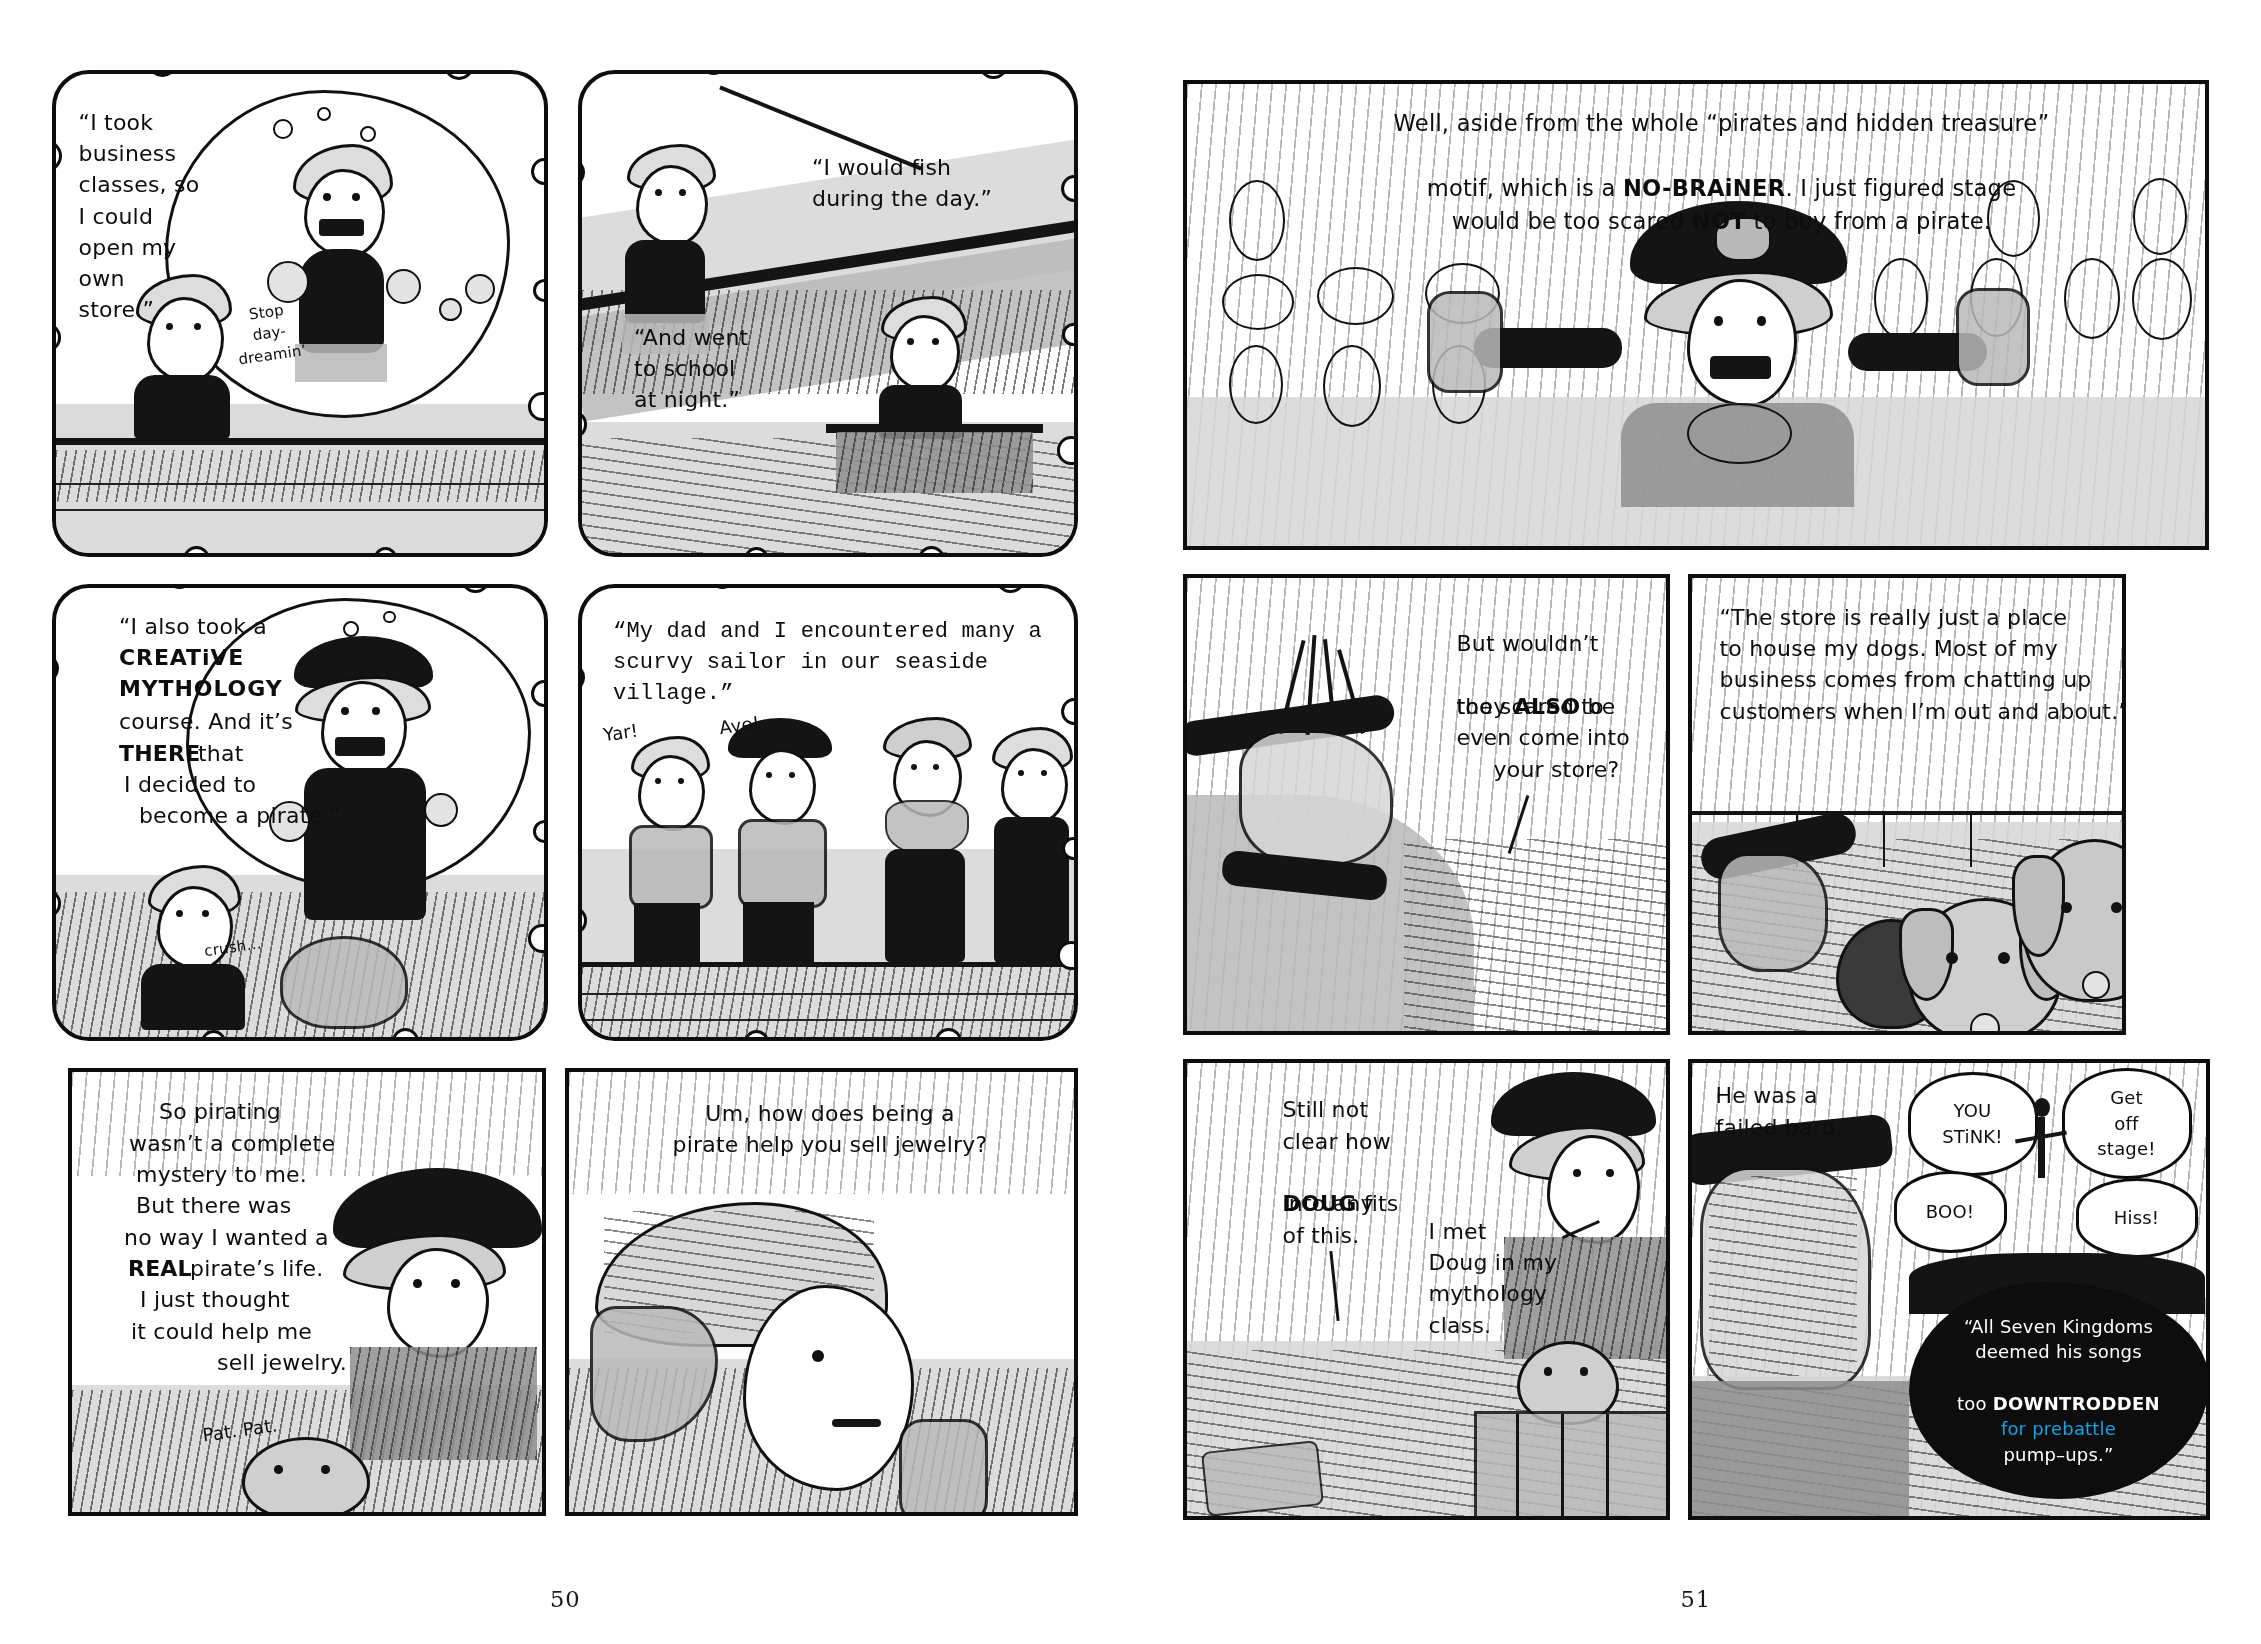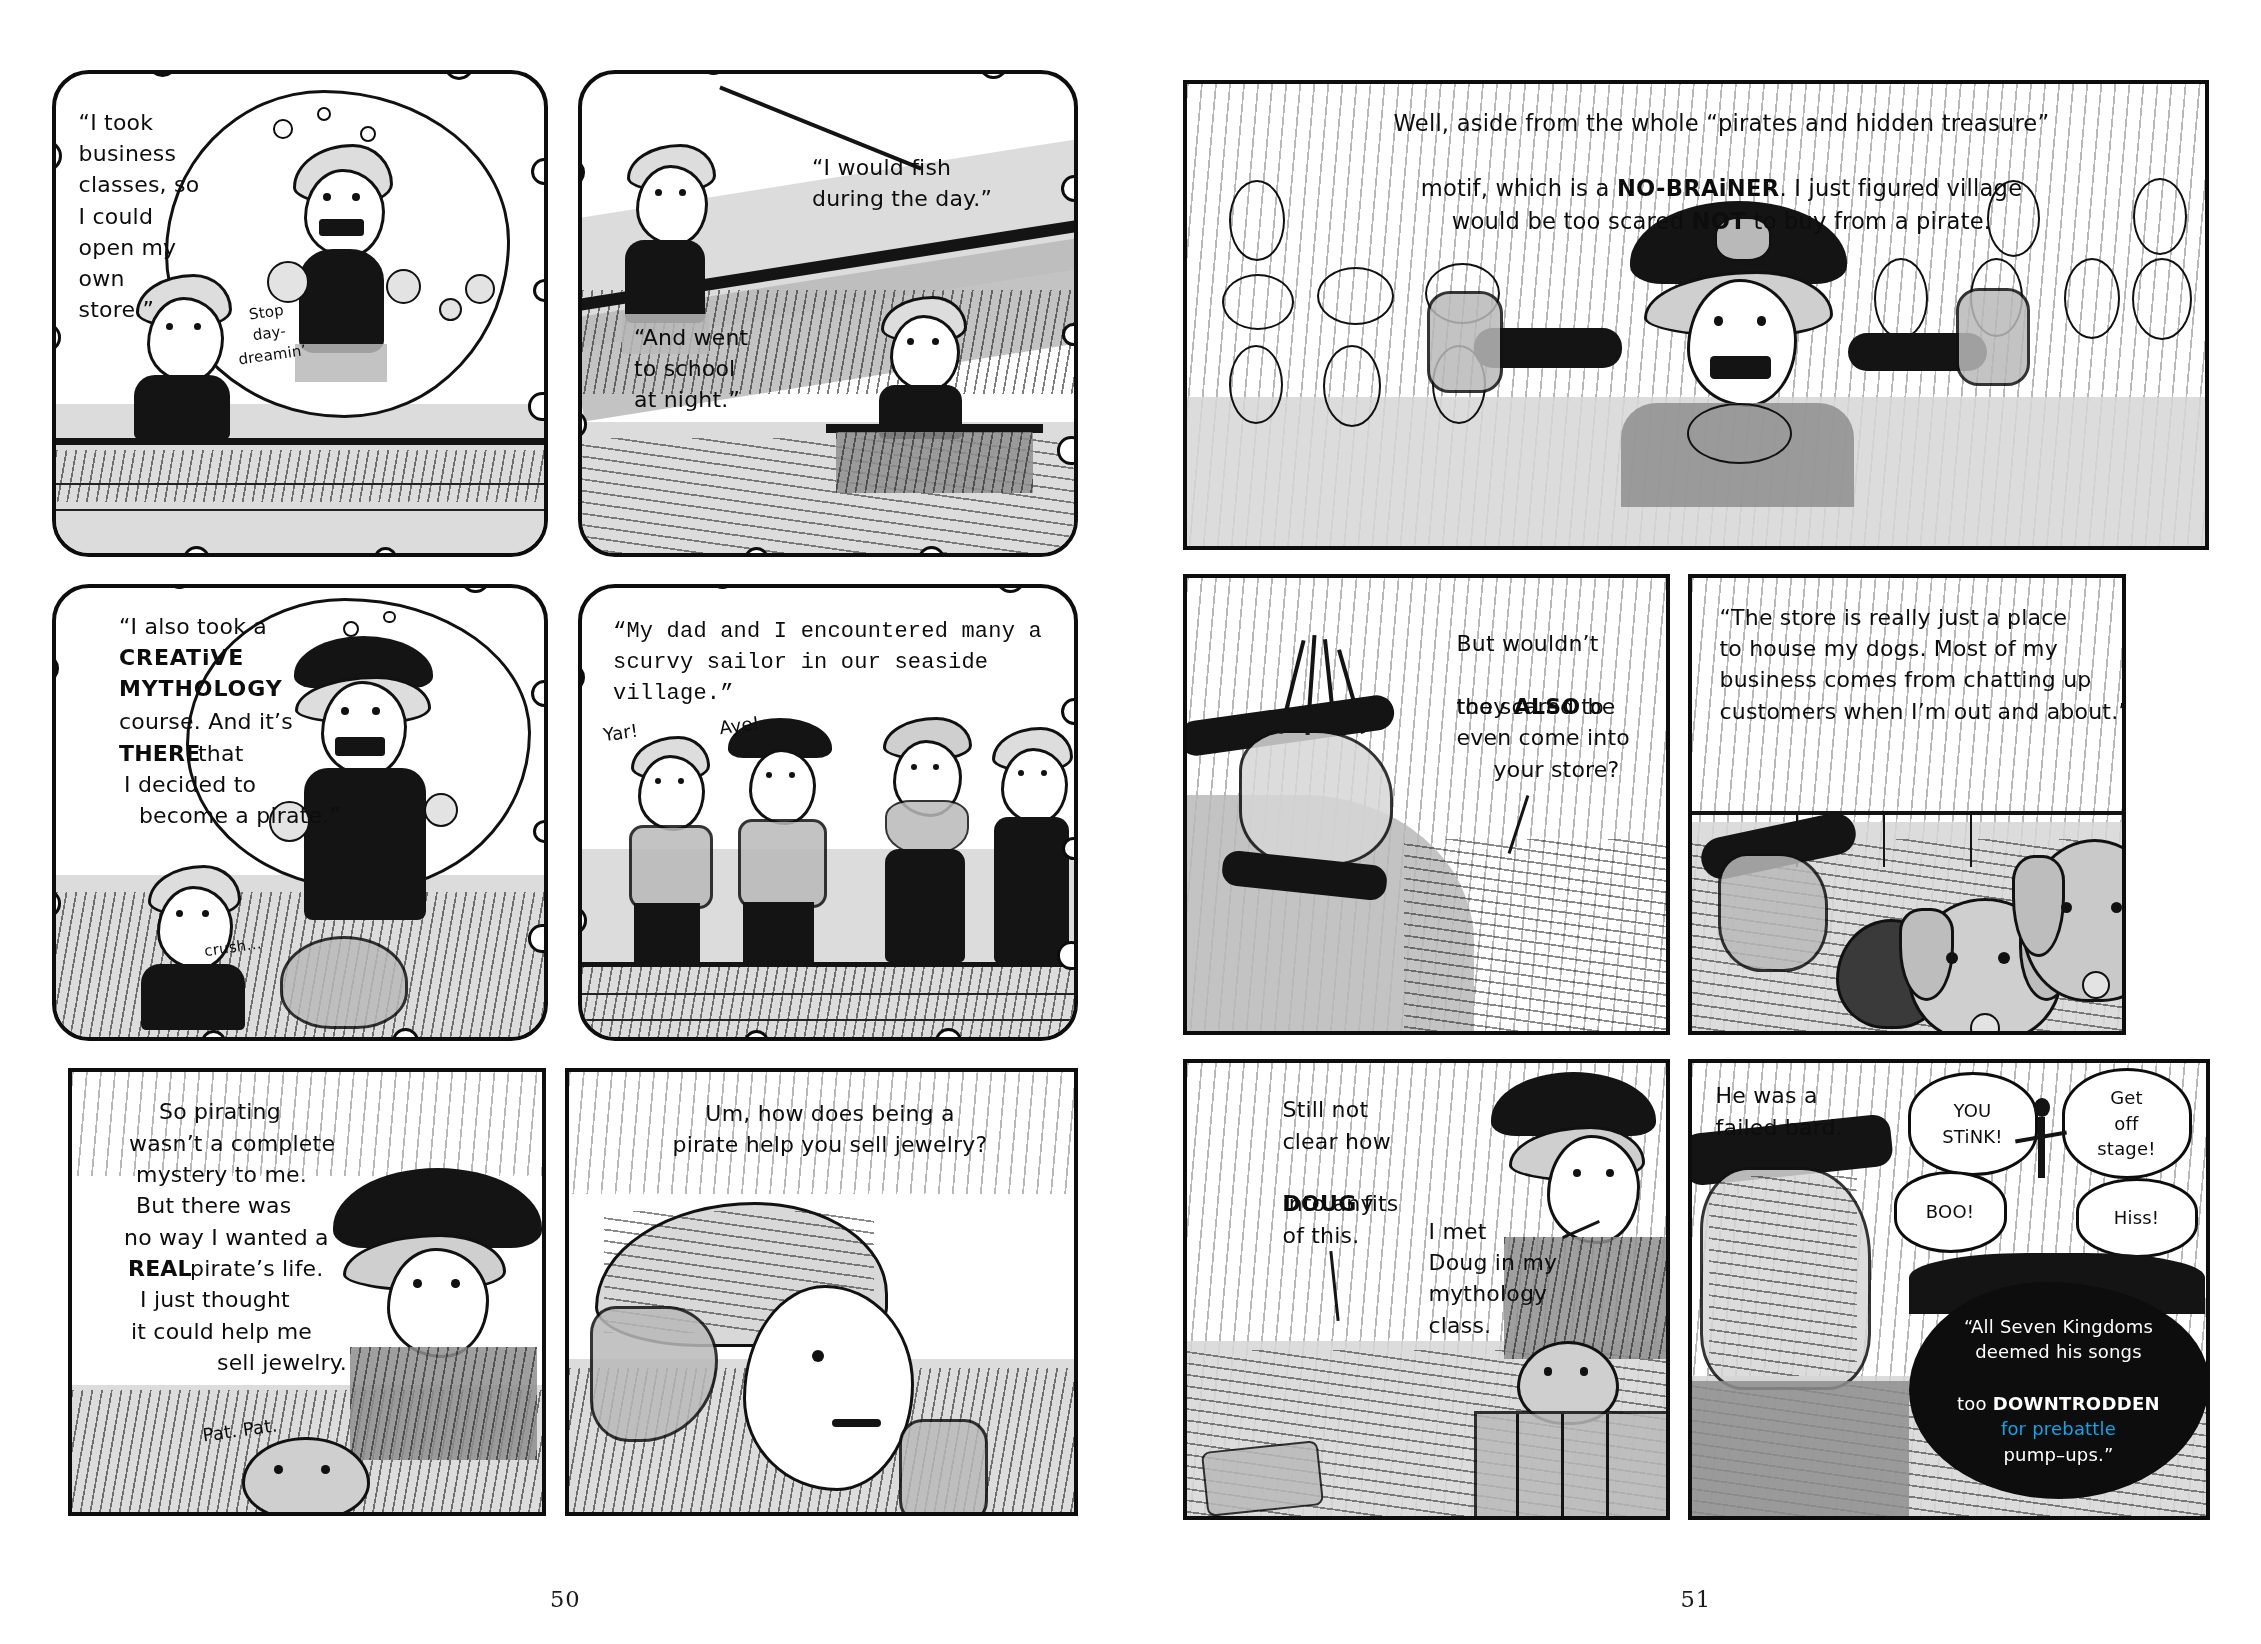--- a/index.html
+++ b/index.html
@@ -529,7 +529,7 @@
 
       <div class="cap center" style="left:183px; top:22.6px; width:704px; font-size:22.6px;">Well, aside from the whole “pirates and hidden treasure”</div>
       <div class="cap center" style="left:183px; top:56px; width:704px; font-size:22.6px;">
-        <span>motif, which is a </span><b>NO-BRAiNER</b><span>. I just figured village</span>
+        <span>motif, which is a </span><b>NO-BRAiNER</b><span>. I just figured stage</span>
       </div>
       <div class="cap center" style="left:183px; top:89px; width:704px; font-size:22.6px;">
         <span>would be too scared </span><b>NOT</b><span> to buy from a pirate.</span>

